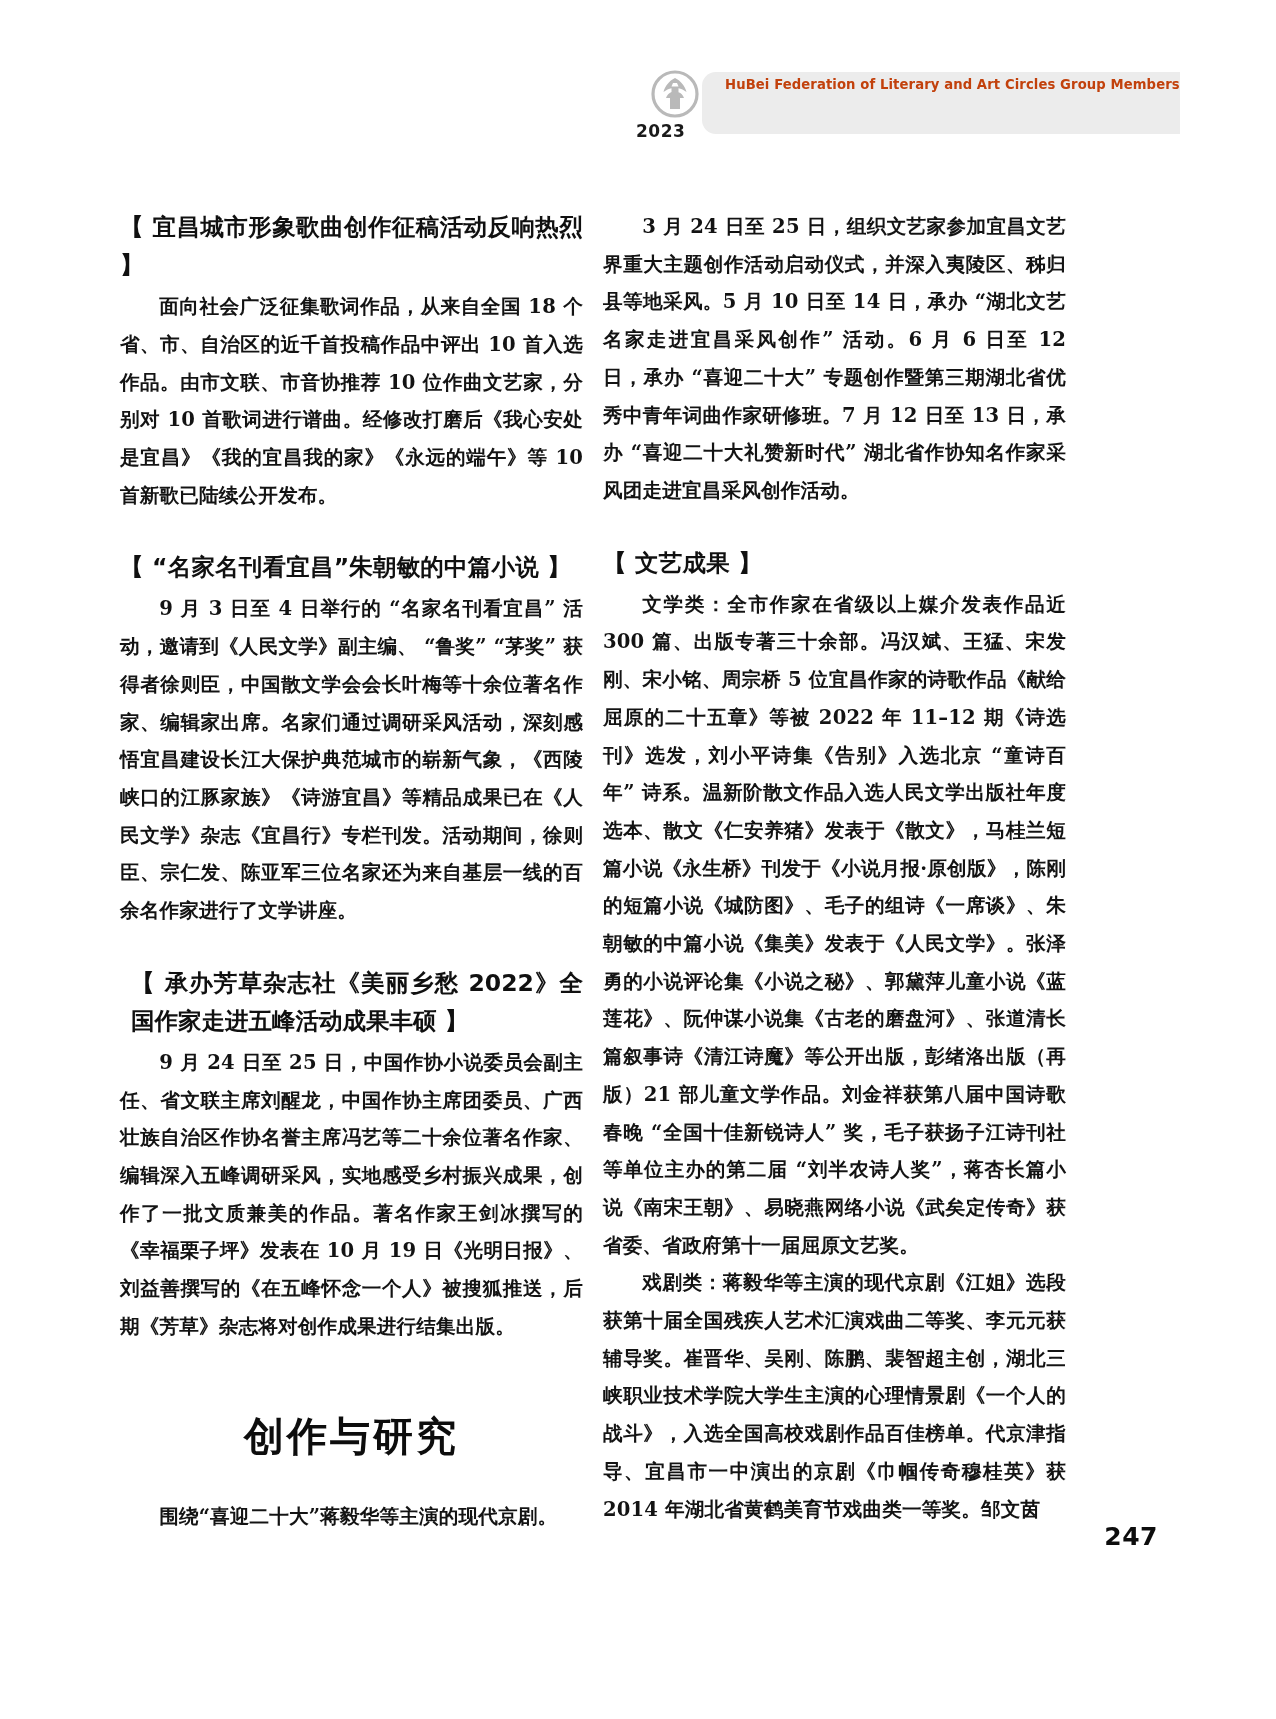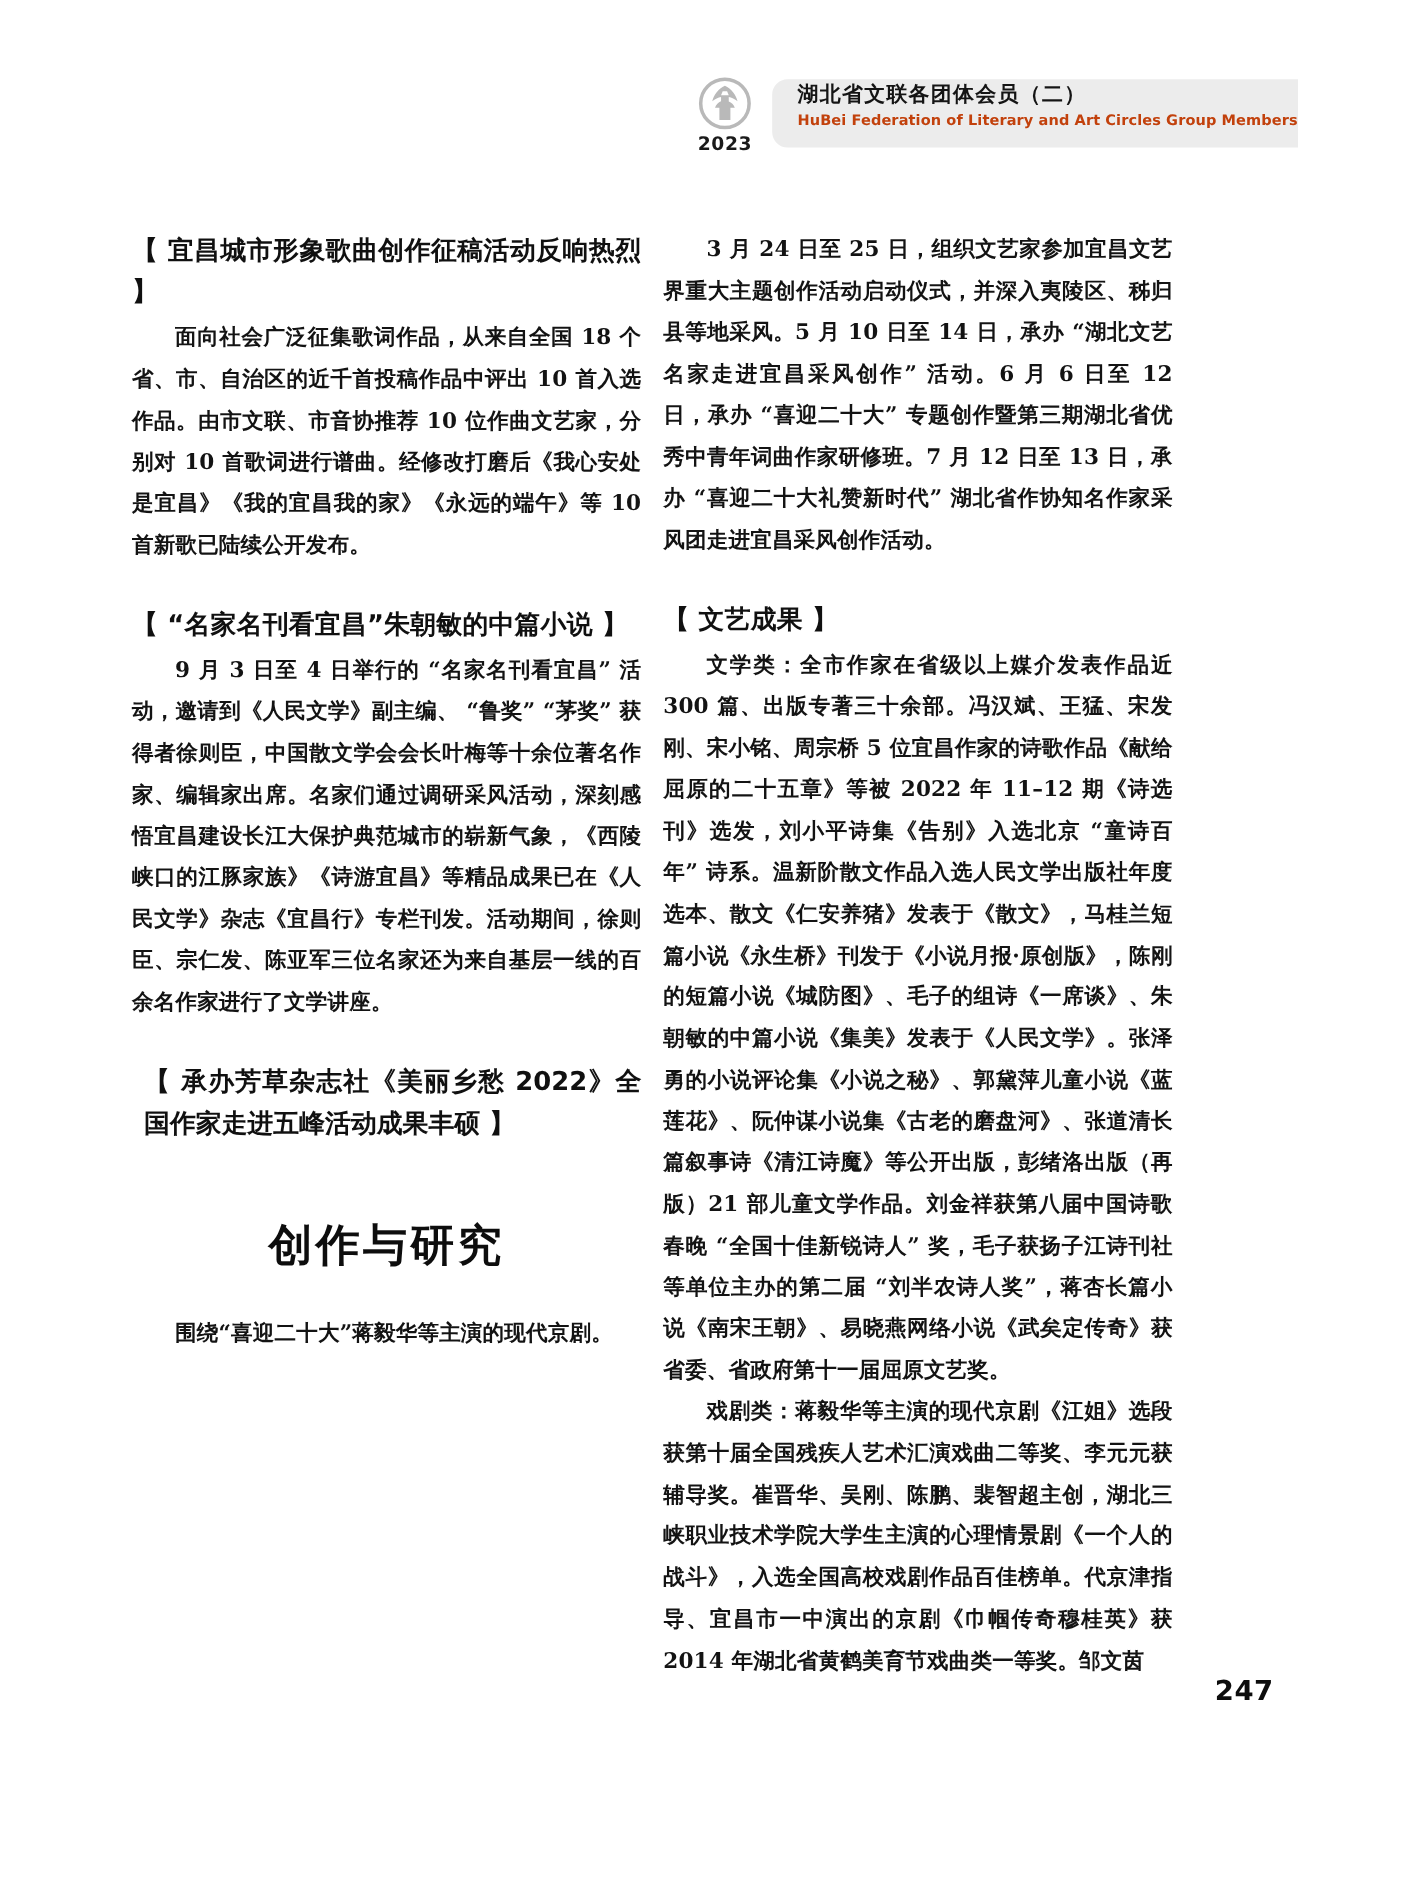--- a/index.html
+++ b/index.html
@@ -165,7 +165,6 @@
     </div>
 
     <div class="runhead-text">
-      <div class="runhead-cn">湖北省文联各团体会员（二）</div>
       <div class="runhead-en">HuBei Federation of Literary and Art Circles Group Members</div>
     </div>
   </div>

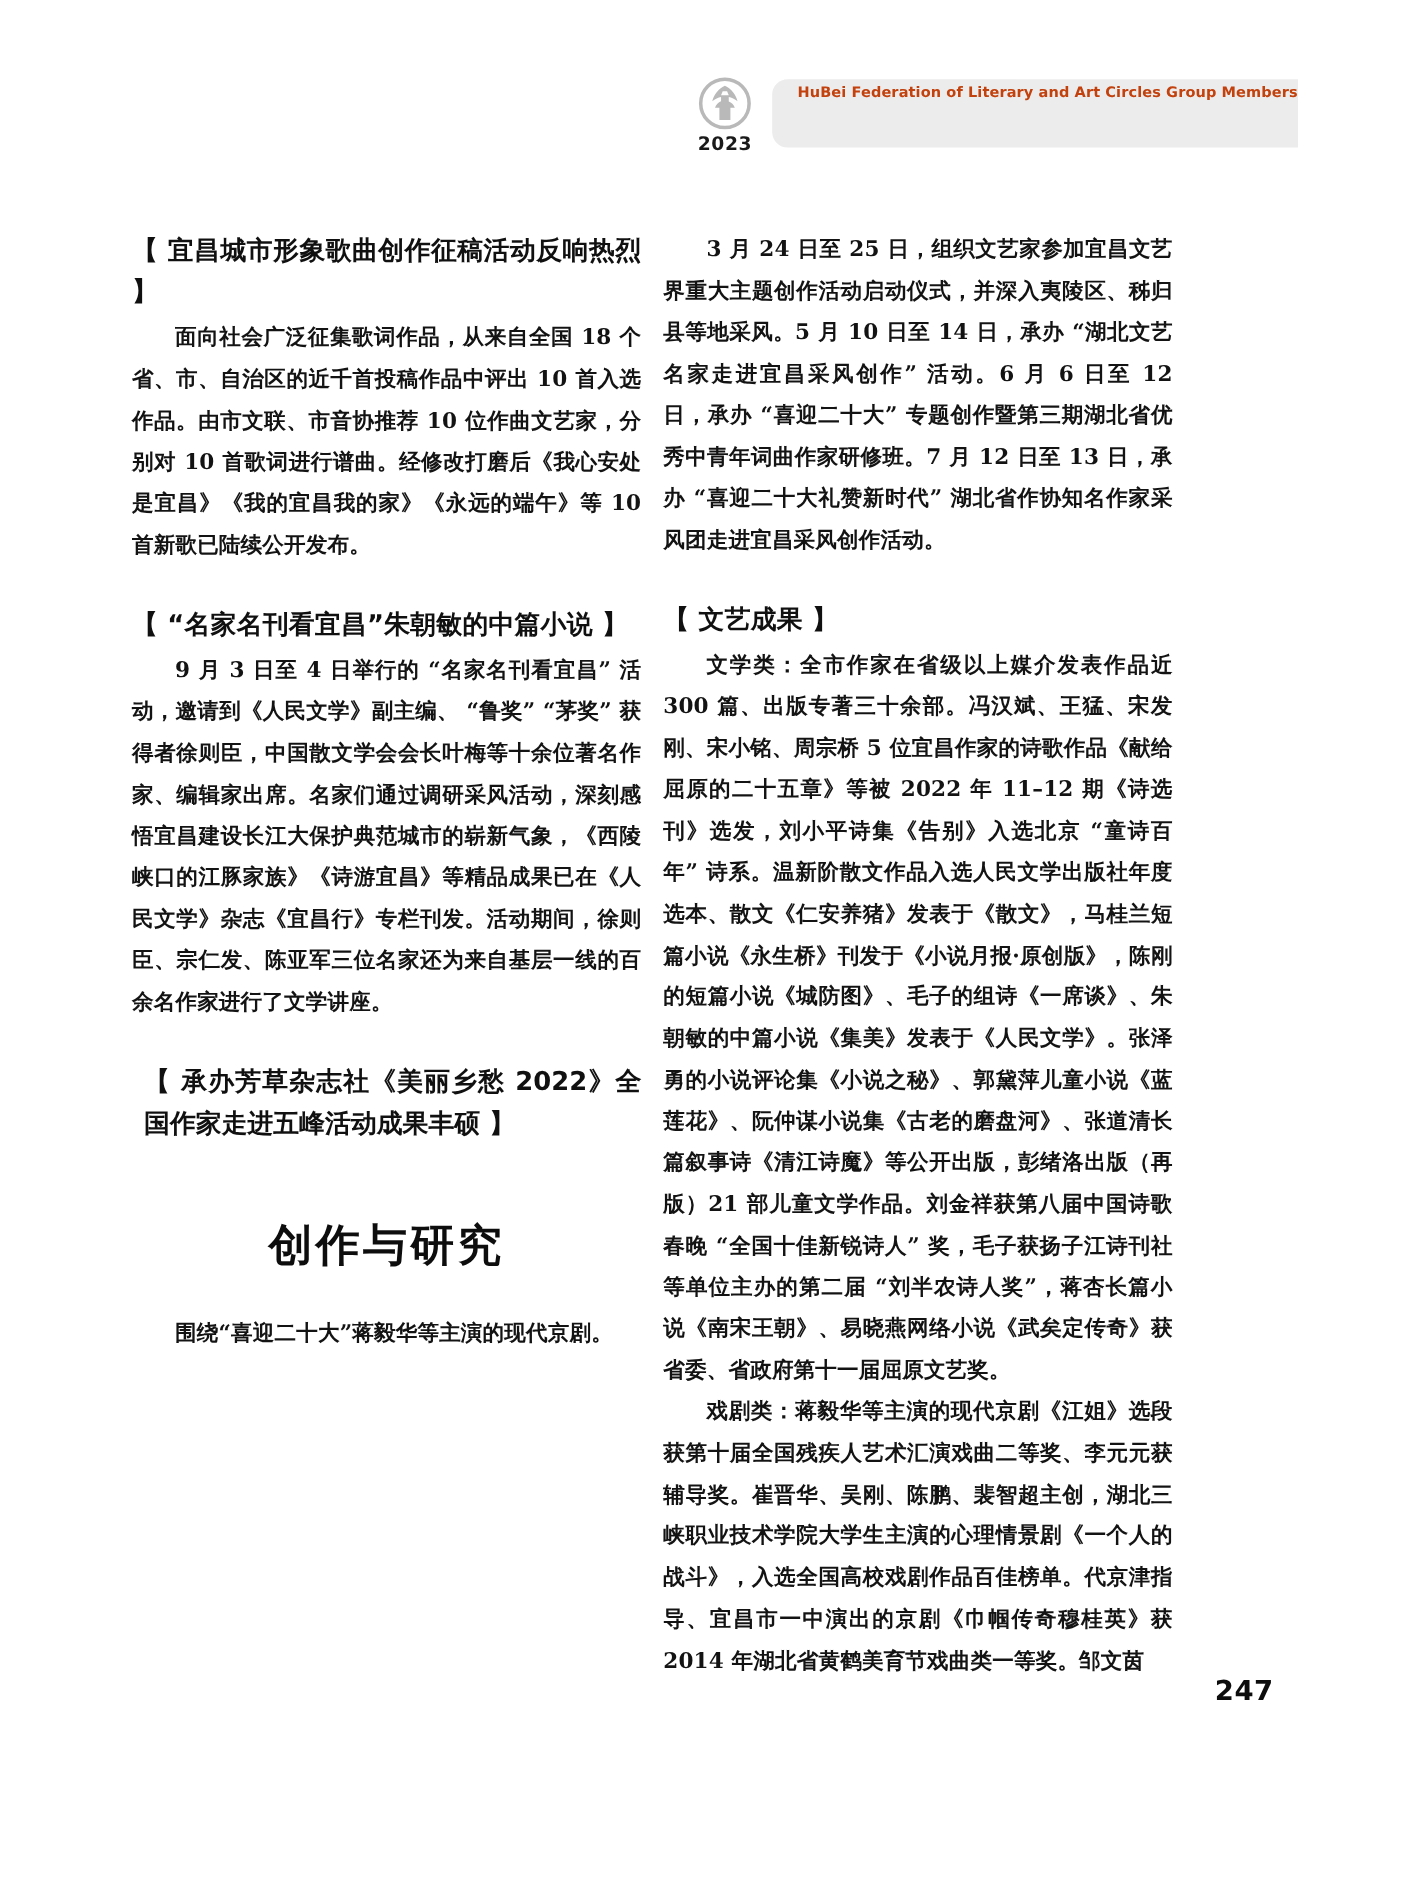--- a/index.html
+++ b/index.html
@@ -39,11 +39,11 @@
   }
   .logo-wrap {
     position: absolute;
-    left: 0px;
+    left: 16px;
     top: 0px;
     width: 78px;
     height: 76px;
-    text-align: center;
+    text-align: left;
   }
   .logo-mark {
     display: block;

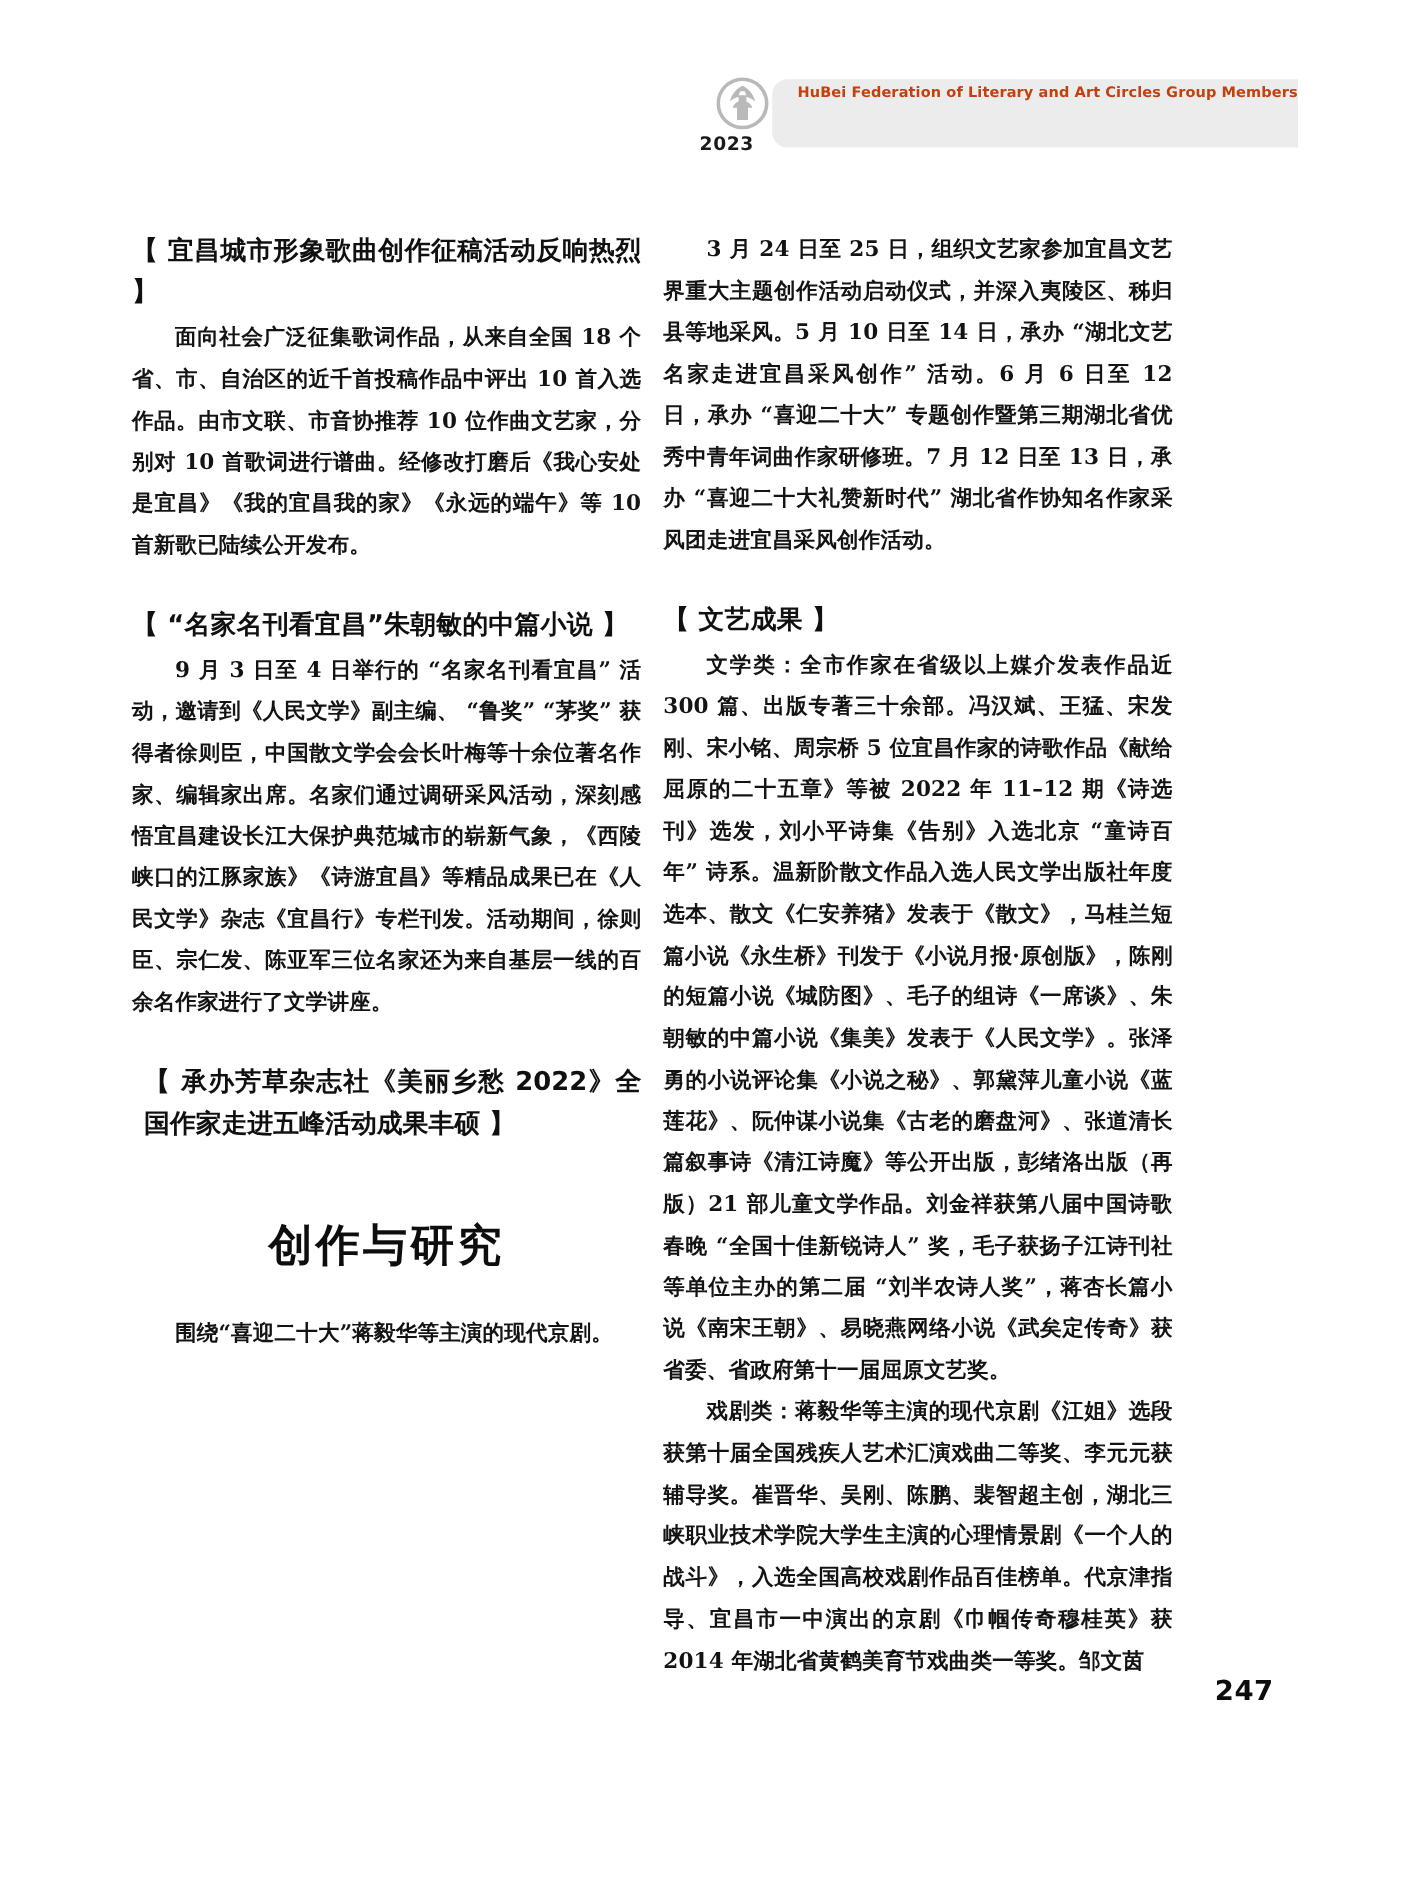--- a/index.html
+++ b/index.html
@@ -182,6 +182,7 @@
     <div class="gap-md"></div>
 
     <h2 class="bk-head tight">【 承办芳草杂志社《美丽乡愁 2022》全国作家走进五峰活动成果丰硕 】</h2>
+    <p class="para">9 月 24 日至 25 日，中国作协小说委员会副主任、省文联主席刘醒龙，中国作协主席团委员、广西壮族自治区作协名誉主席冯艺等二十余位著名作家、编辑深入五峰调研采风，实地感受乡村振兴成果，创作了一批文质兼美的作品。著名作家王剑冰撰写的《幸福栗子坪》发表在 10 月 19 日《光明日报》、刘益善撰写的《在五峰怀念一个人》被搜狐推送，后期《芳草》杂志将对创作成果进行结集出版。</p>
 
     <h1 class="section-title">创作与研究</h1>
 

